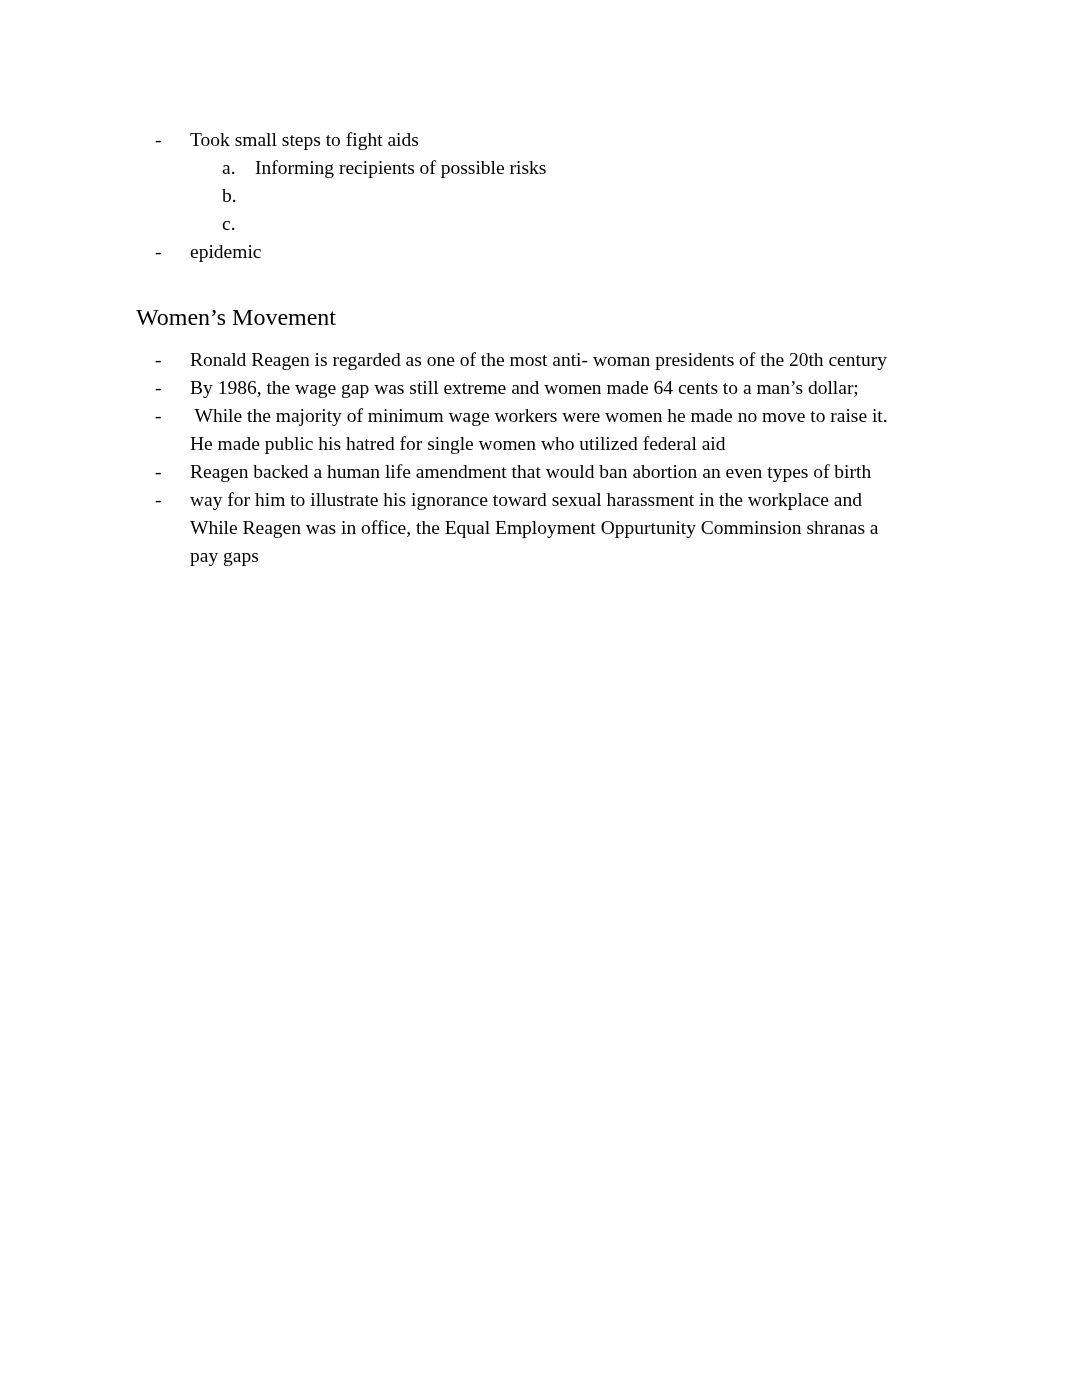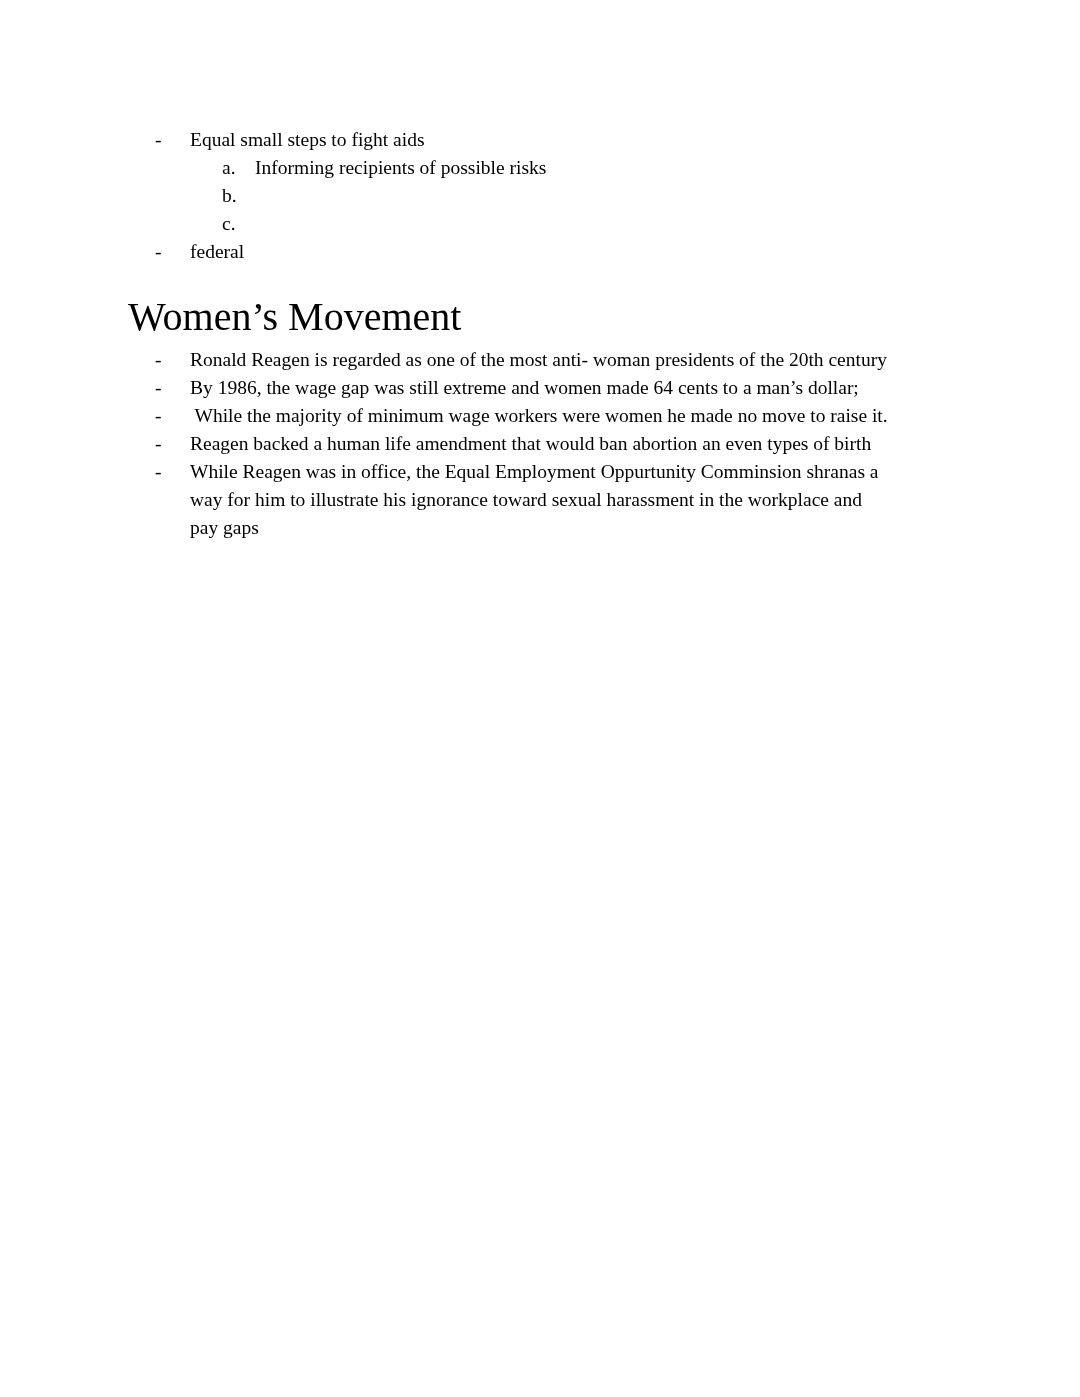--- a/index.html
+++ b/index.html
@@ -58,7 +58,7 @@
     <div class="li">
       <span class="marker">-</span>
       <div class="li-text">
-        <div class="line">Equal small steps to fight aids</div>
+        <div class="line">Took small steps to fight aids</div>
       </div>
     </div>
 

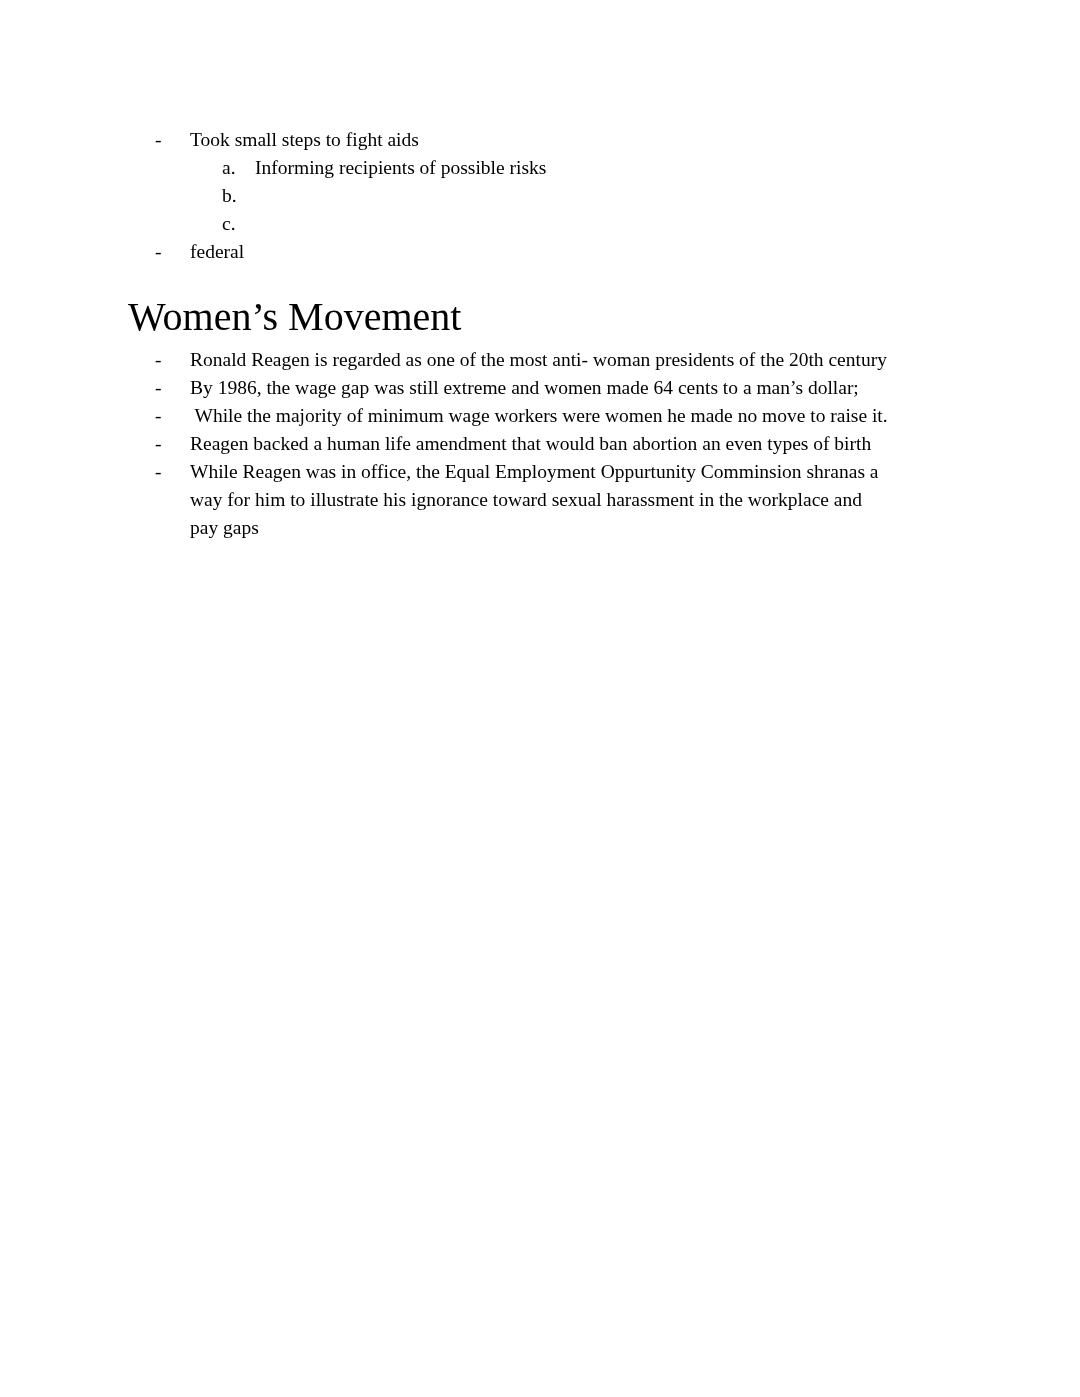--- a/index.html
+++ b/index.html
@@ -78,7 +78,7 @@
     <div class="li">
       <span class="marker">-</span>
       <div class="li-text">
-        <div class="line">federal</div>
+        <div class="line">epidemic</div>
       </div>
     </div>
 

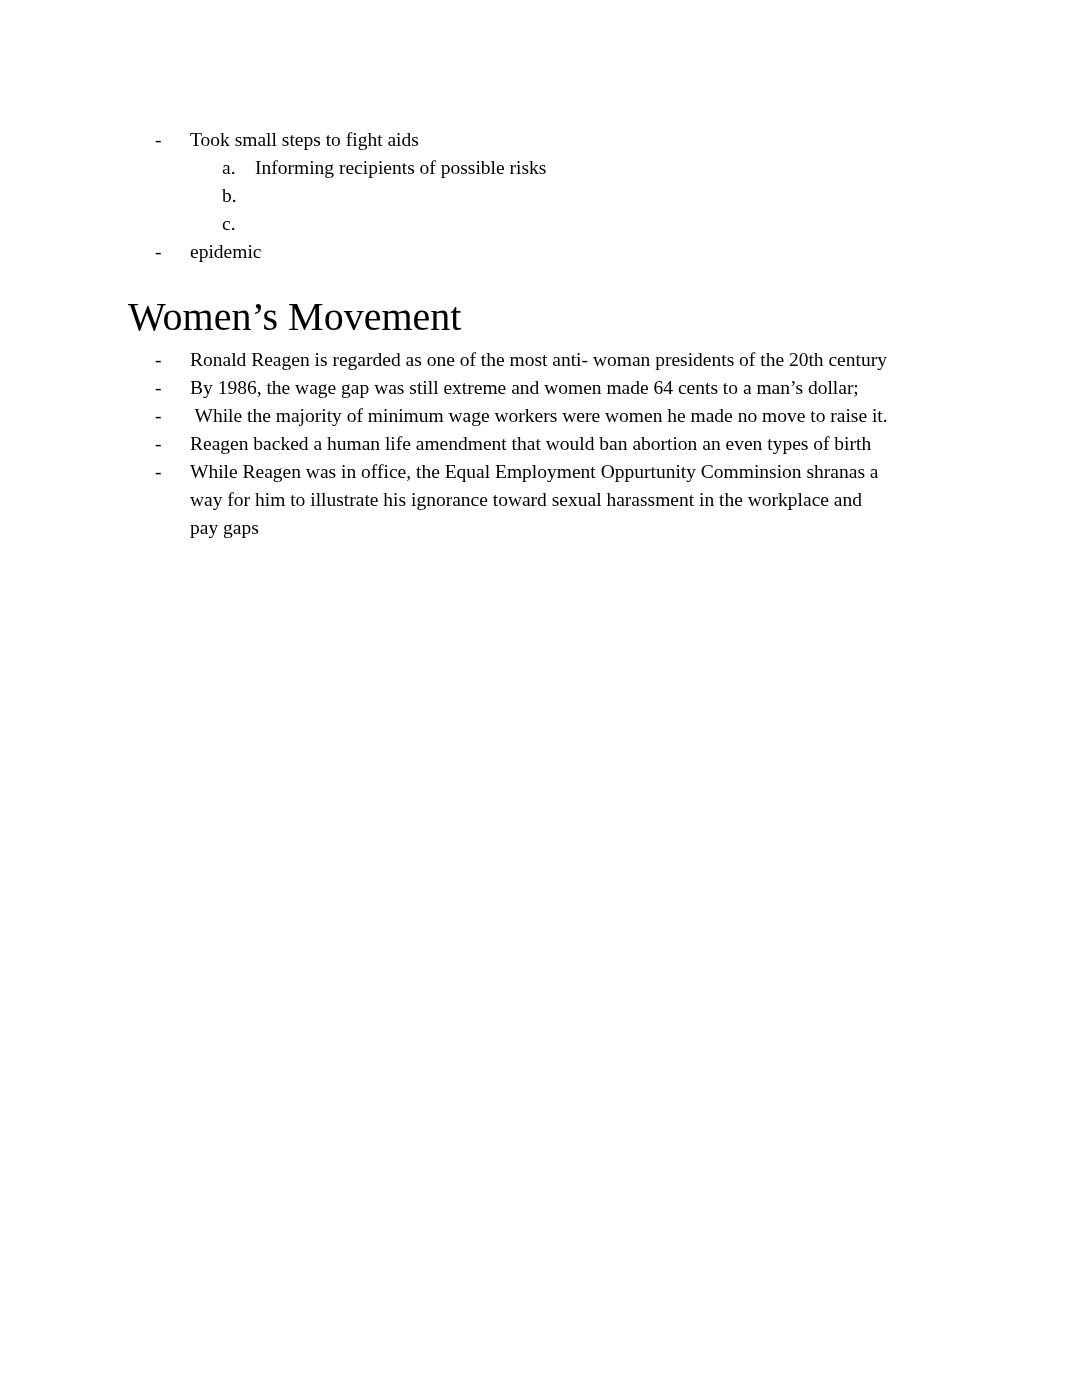--- a/index.html
+++ b/index.html
@@ -21,10 +21,10 @@
     overflow: hidden;
   }
   .doc-heading {
-    font-size: 40px;
+    font-size: 24px;
     line-height: 38px;
     font-weight: 400;
-    margin: 32px 0 0 0;
+    margin: 32px 0 0 8px;
     color: #000000;
   }
   .bullet-list { margin: 0; }

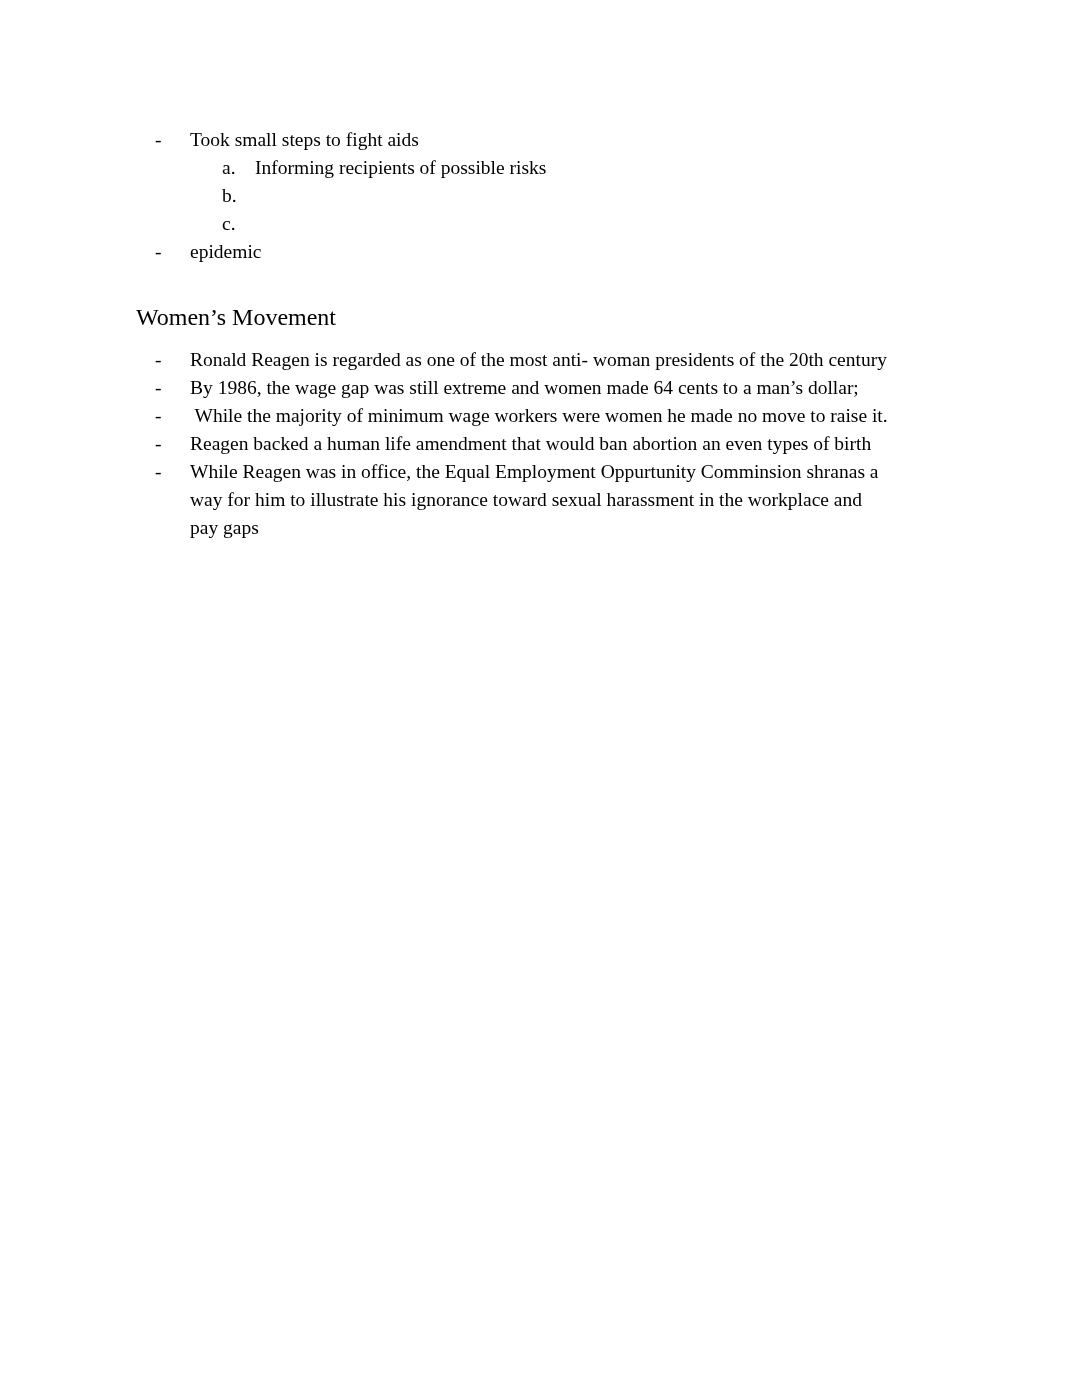--- a/index.html
+++ b/index.html
@@ -106,6 +106,7 @@
       <span class="marker">-</span>
       <div class="li-text">
         <div class="line"> While the majority of minimum wage workers were women he made no move to raise it.</div>
+        <div class="line">He made public his hatred for single women who utilized federal aid</div>
       </div>
     </div>
 

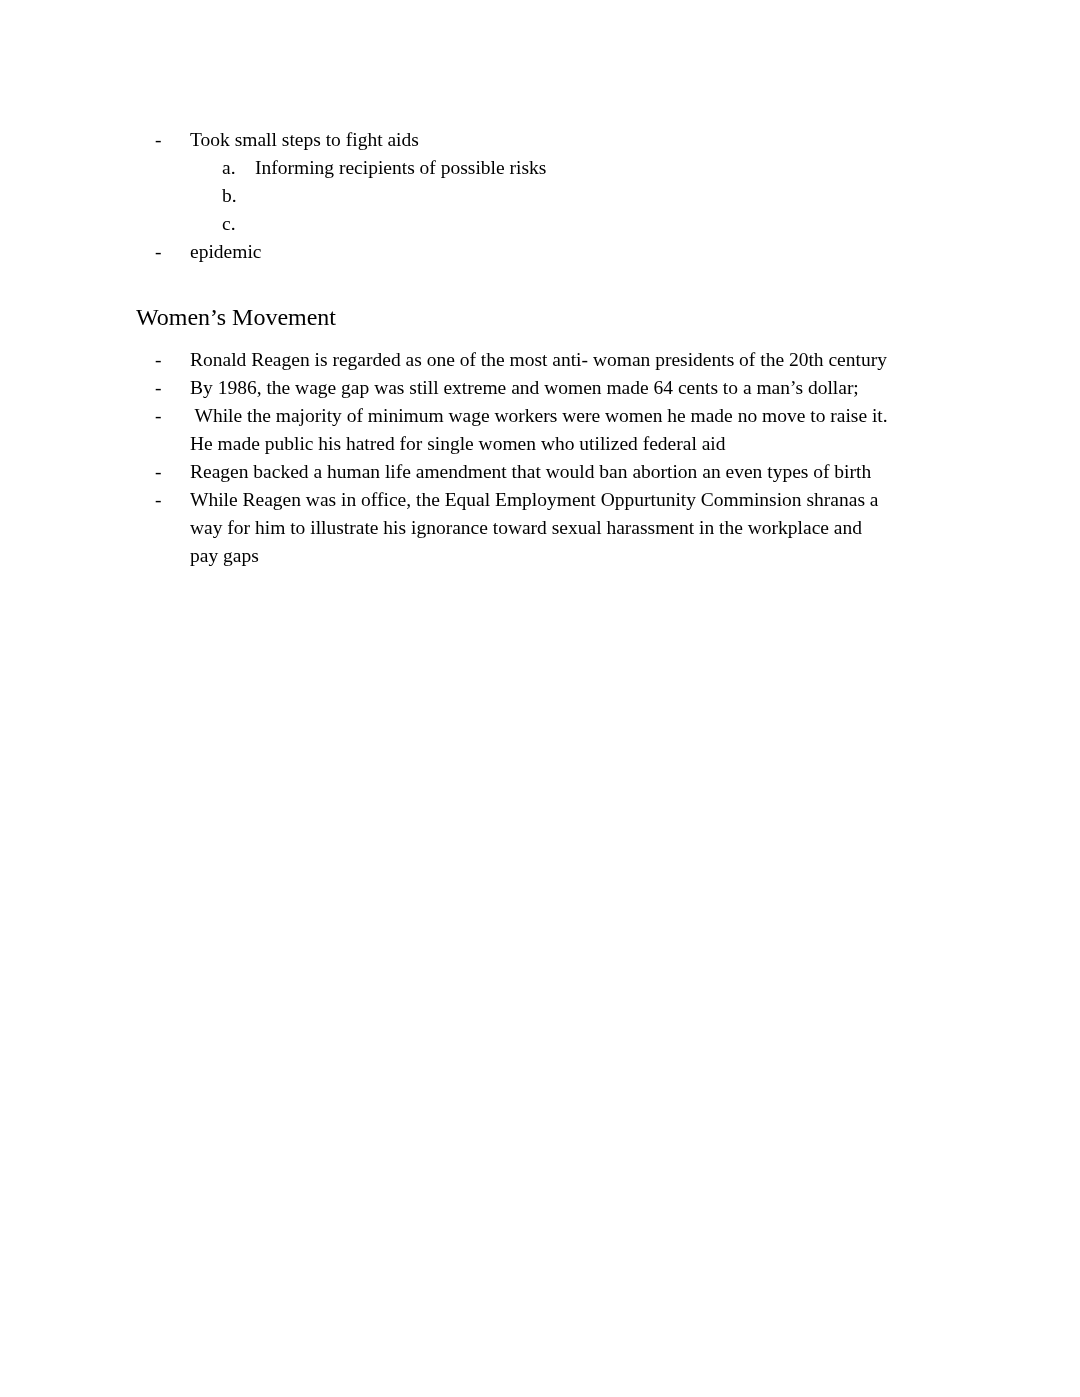--- a/index.html
+++ b/index.html
@@ -120,8 +120,8 @@
     <div class="li">
       <span class="marker">-</span>
       <div class="li-text">
+        <div class="line">way for him to illustrate his ignorance toward sexual harassment in the workplace and</div>
         <div class="line">While Reagen was in office, the Equal Employment Oppurtunity Comminsion shranas a</div>
-        <div class="line">way for him to illustrate his ignorance toward sexual harassment in the workplace and</div>
         <div class="line">pay gaps</div>
       </div>
     </div>

